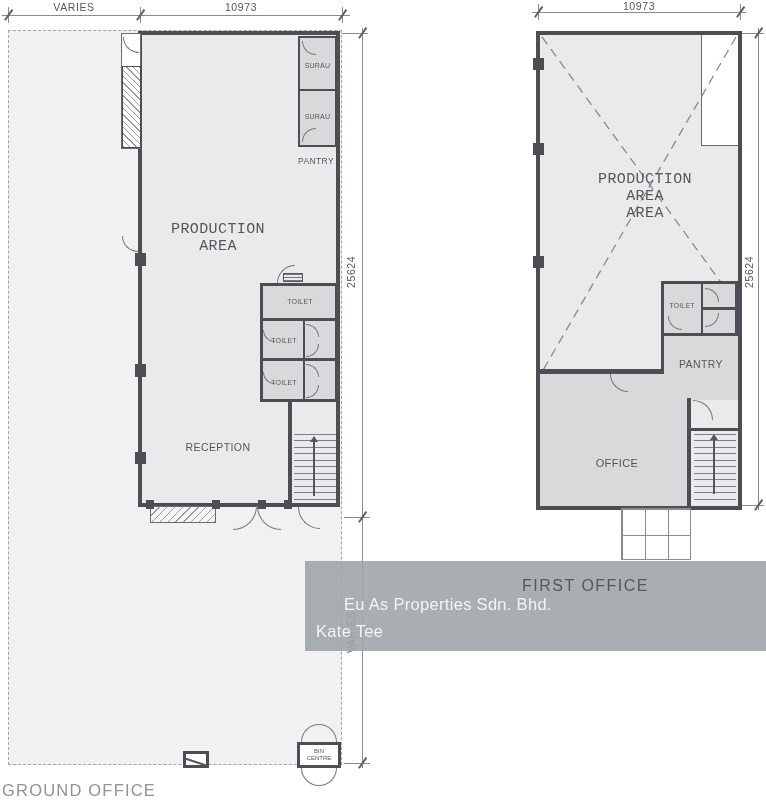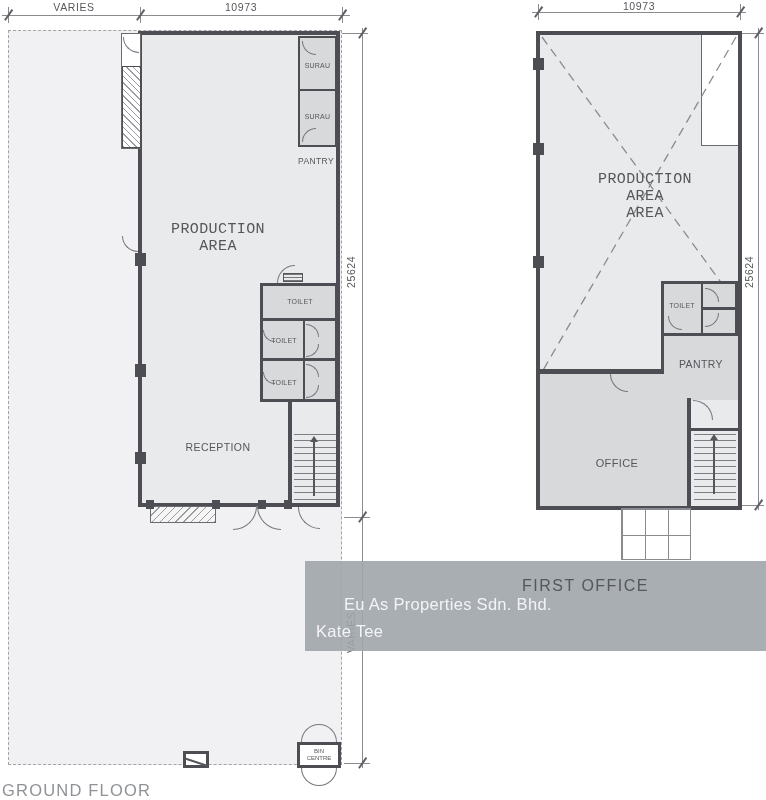--- a/index.html
+++ b/index.html
@@ -170,7 +170,7 @@
     <div class="abs white" style="left:183px;top:751px;width:26px;height:17px;border:3px solid #4d4e53;"></div>
     <div class="abs" style="left:184px;top:765px;width:24px;height:1.6px;background:#55565a;transform:rotate(18deg);transform-origin:right center;"></div>
 
-    <div class="abs floor-title" style="left:2px;top:781px;">GROUND FLOOR</div>
+    <div class="abs floor-title" style="left:2px;top:781px;">GROUND OFFICE</div>
   </div>
 
   <div>

